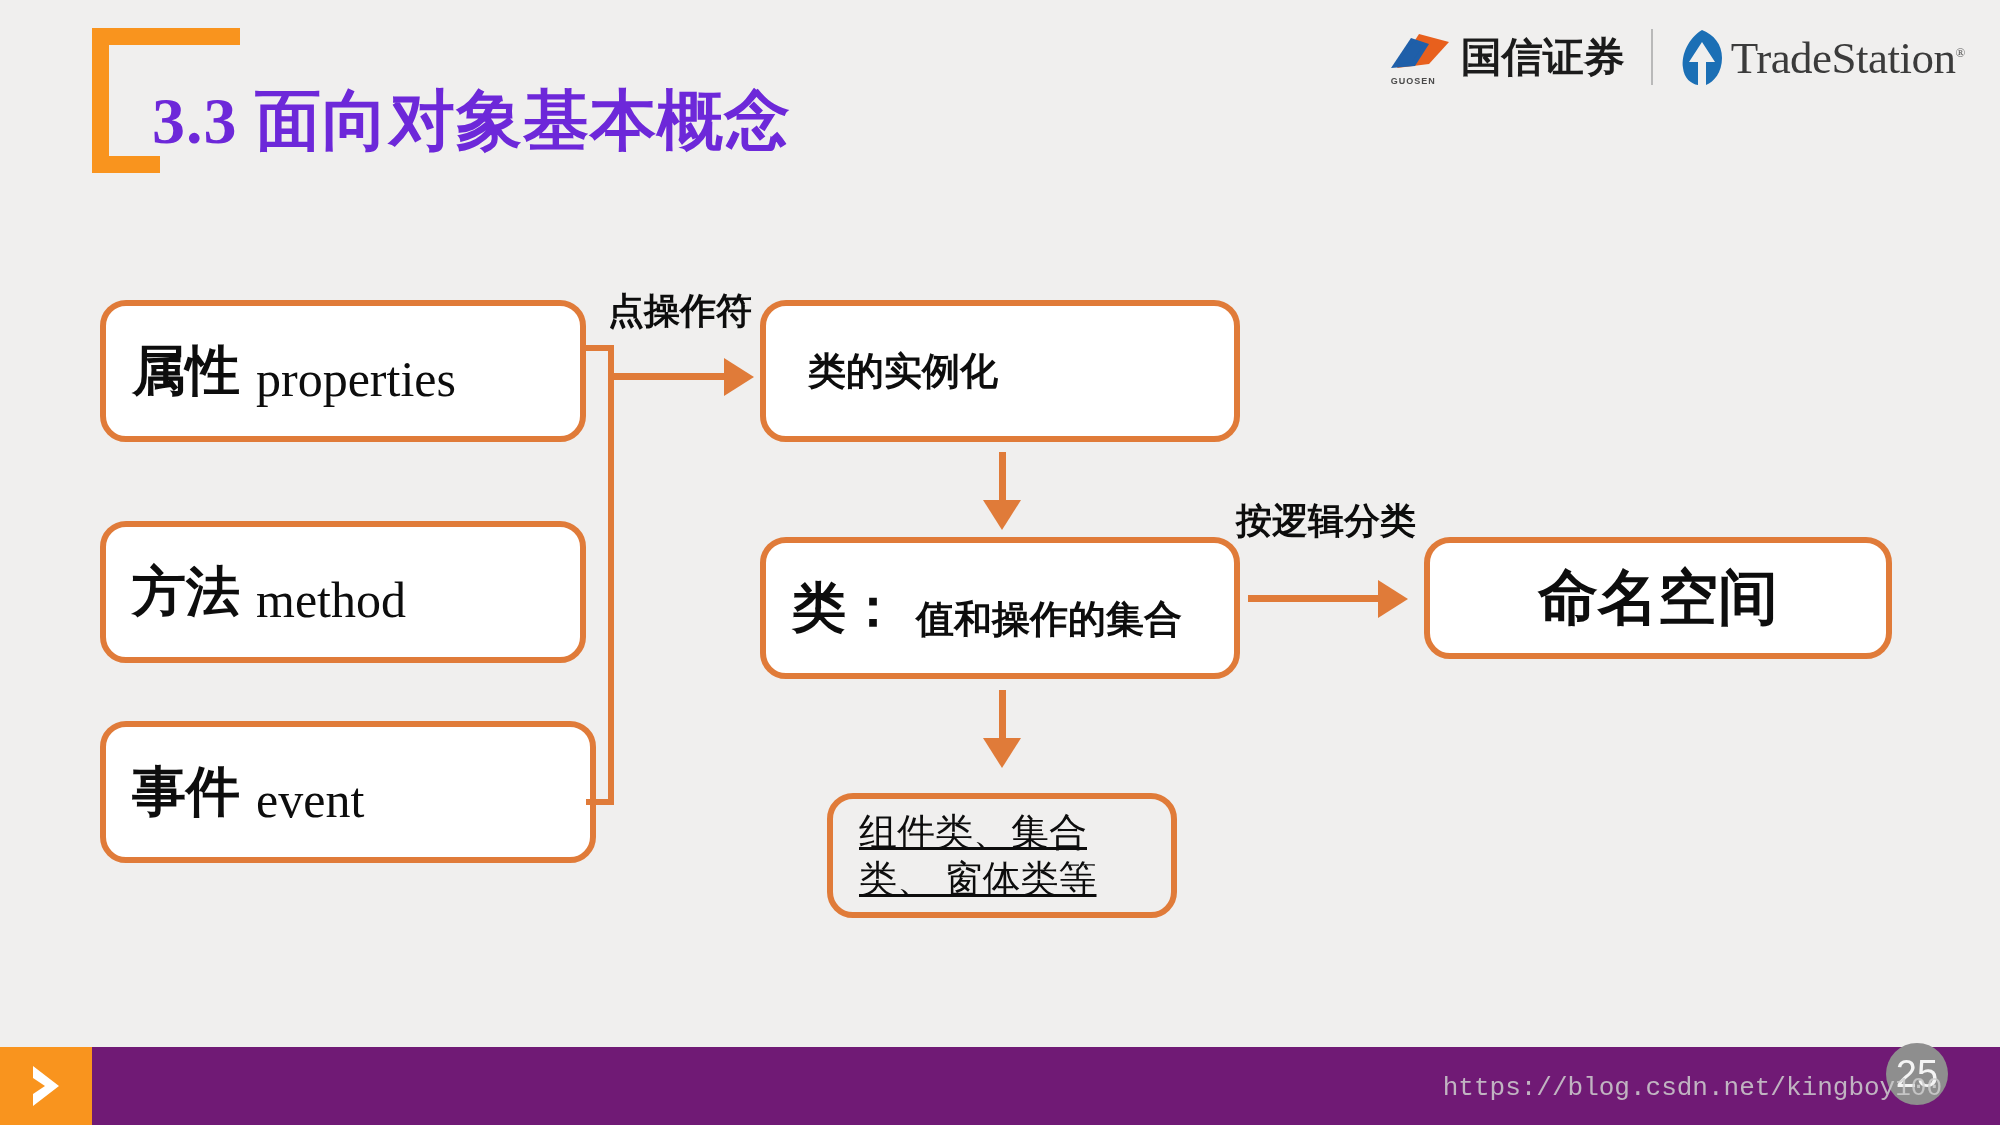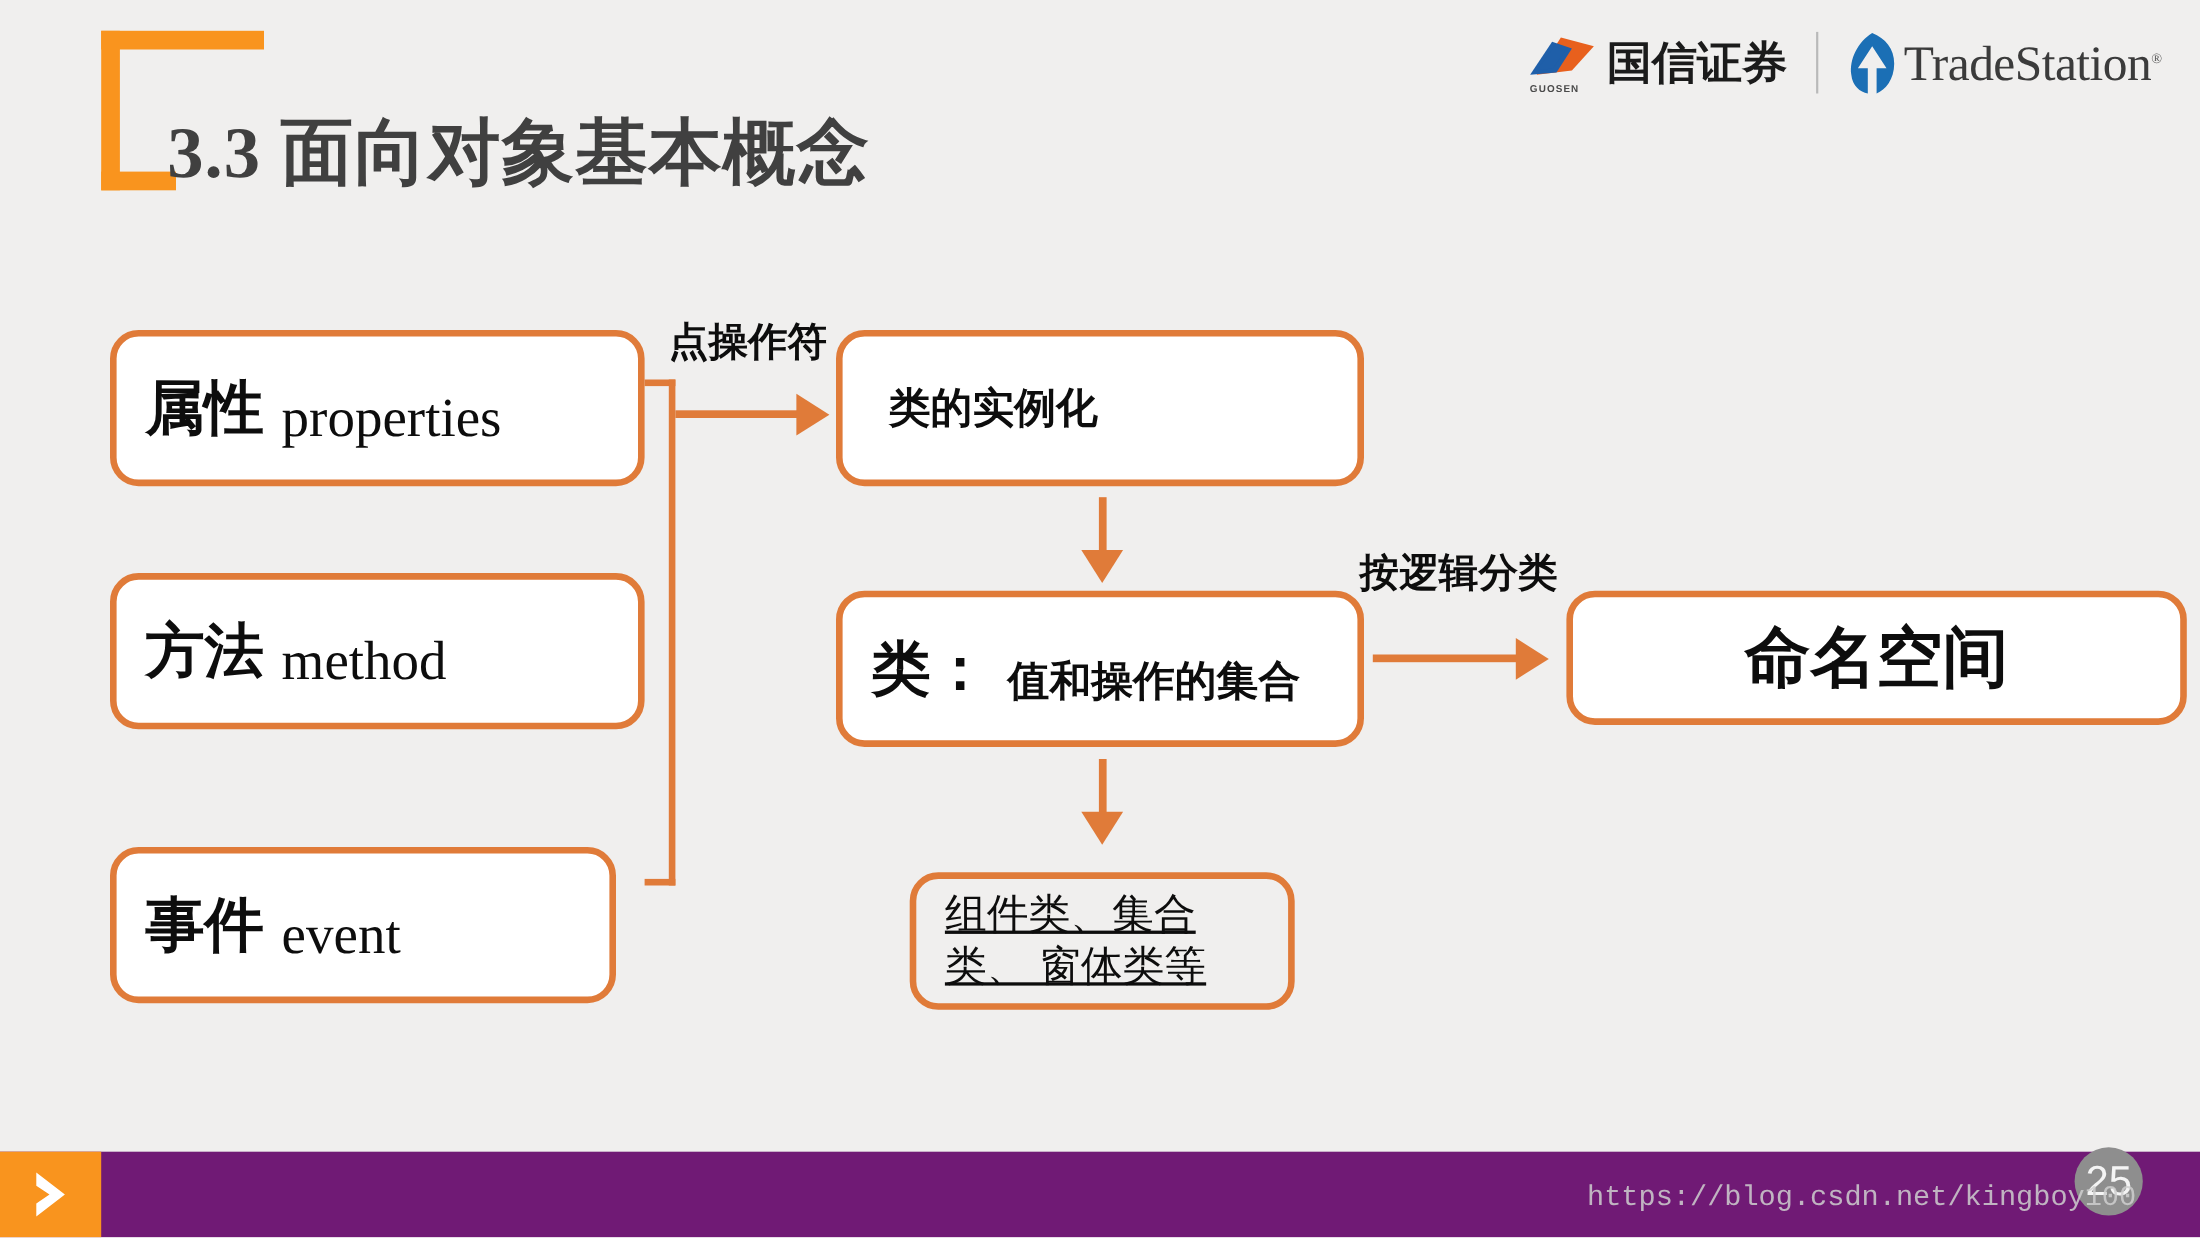--- a/index.html
+++ b/index.html
@@ -39,10 +39,10 @@
   }
   #page-title {
     position: absolute;
-    left: 152px; top: 94px;
+    left: 152px; top: 76px;
     font-size: 66px;
     font-weight: 700;
-    color: #404040;
+    color: #6d28d9;
     letter-spacing: 1px;
     white-space: nowrap;
   }

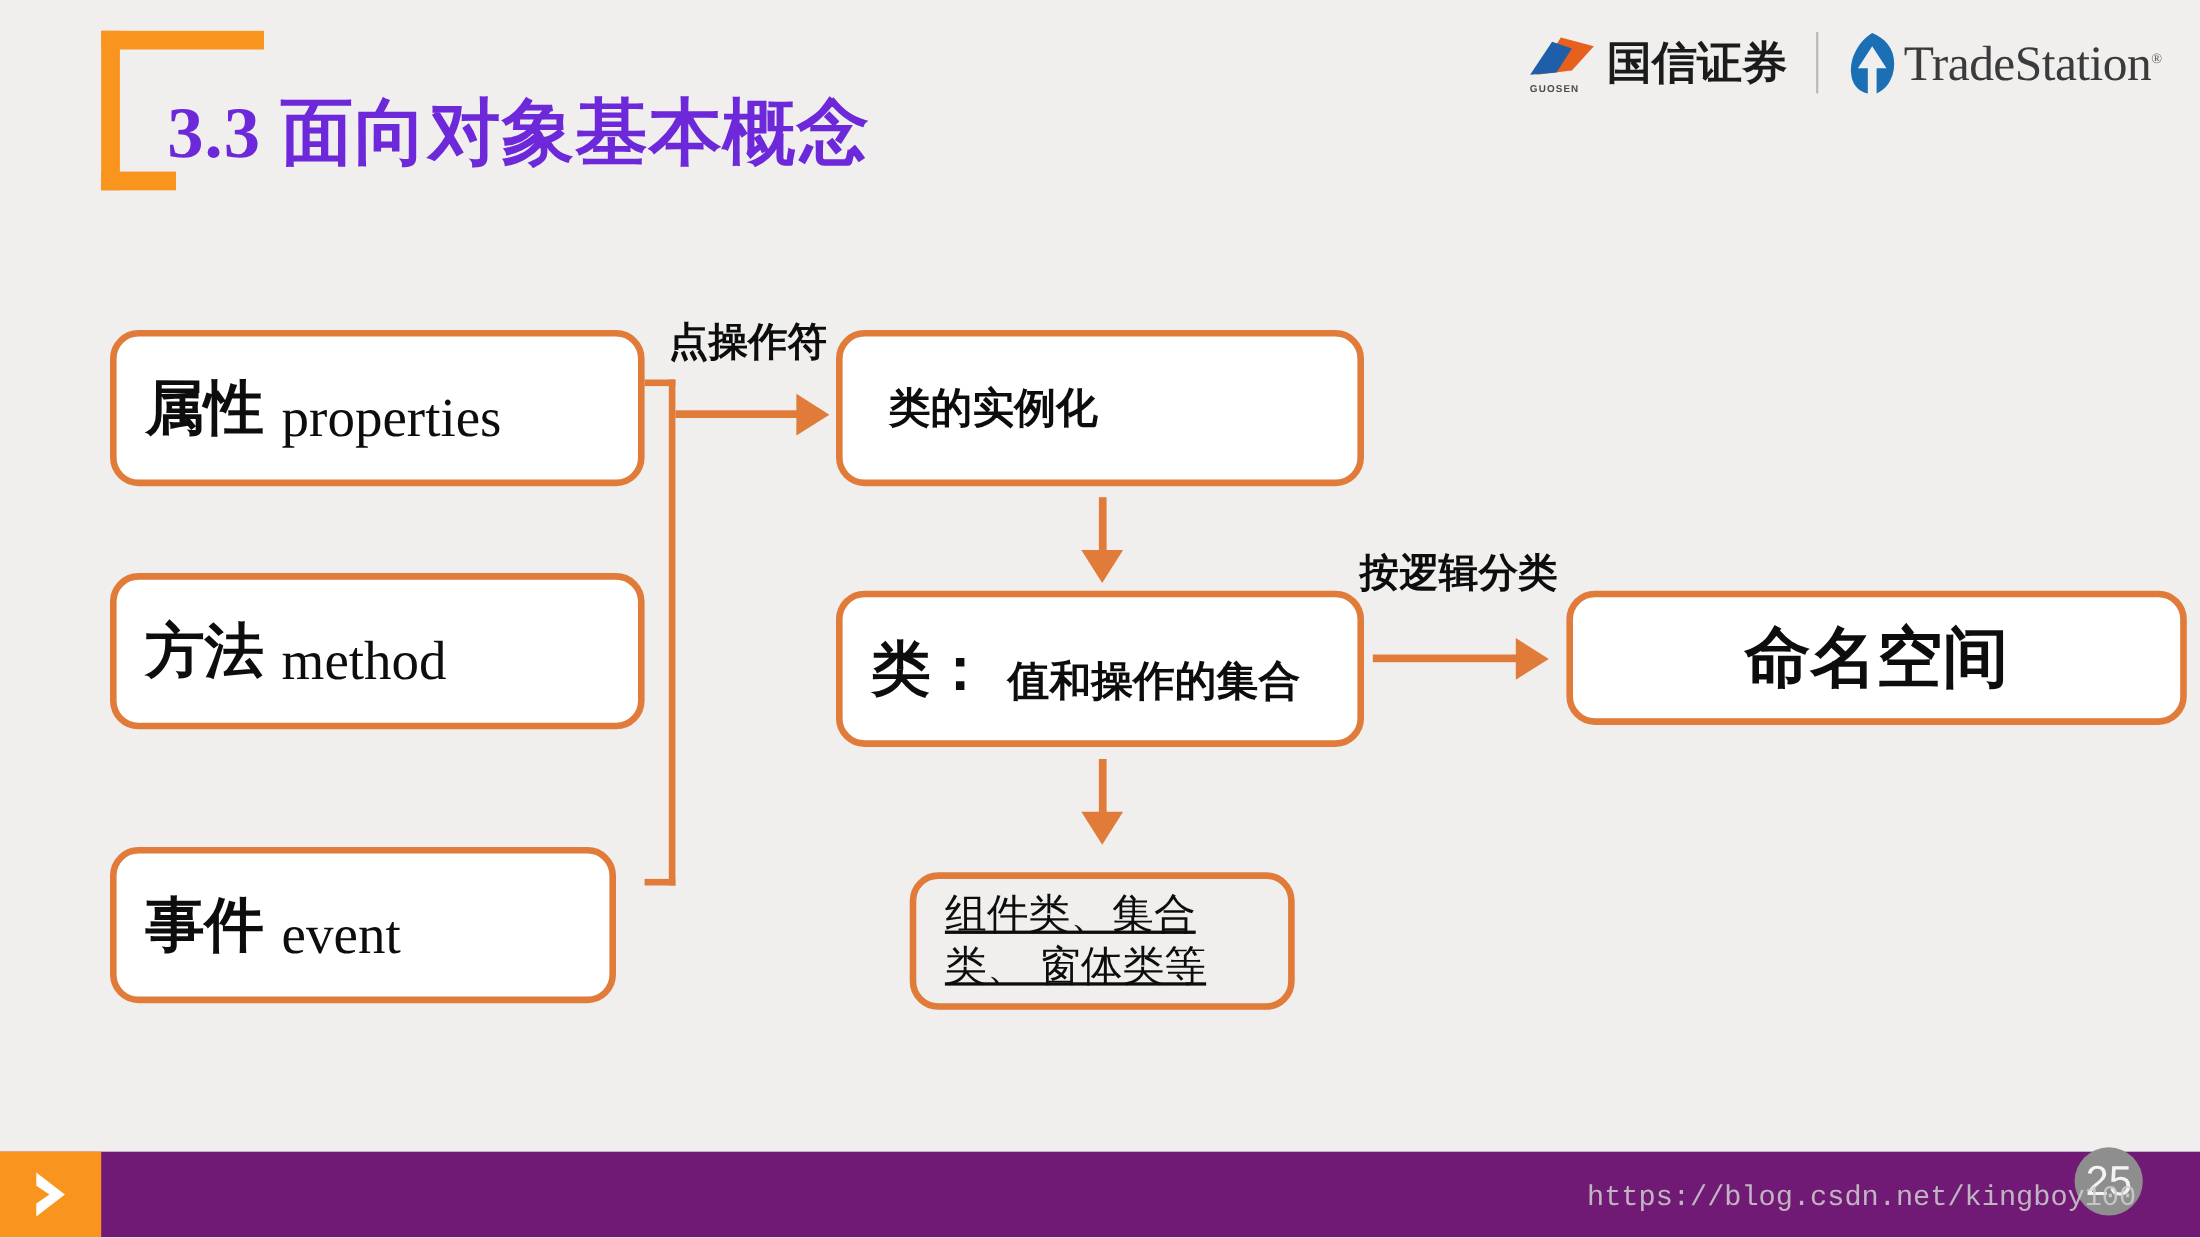--- a/index.html
+++ b/index.html
@@ -104,7 +104,7 @@
   #node-event      { left: 100px; top: 770px; width: 460px; height: 142px; }
   #node-object     { left: 760px; top: 300px; width: 480px; height: 142px; }
   #node-class      { left: 760px; top: 537px; width: 480px; height: 142px; }
-  #node-namespace  { left: 1424px; top: 537px; width: 564px; height: 122px;
+  #node-namespace  { left: 1424px; top: 537px; width: 468px; height: 122px;
                      justify-content: center; }
   #node-subtypes   { left: 827px; top: 793px; width: 350px; height: 125px; }
 

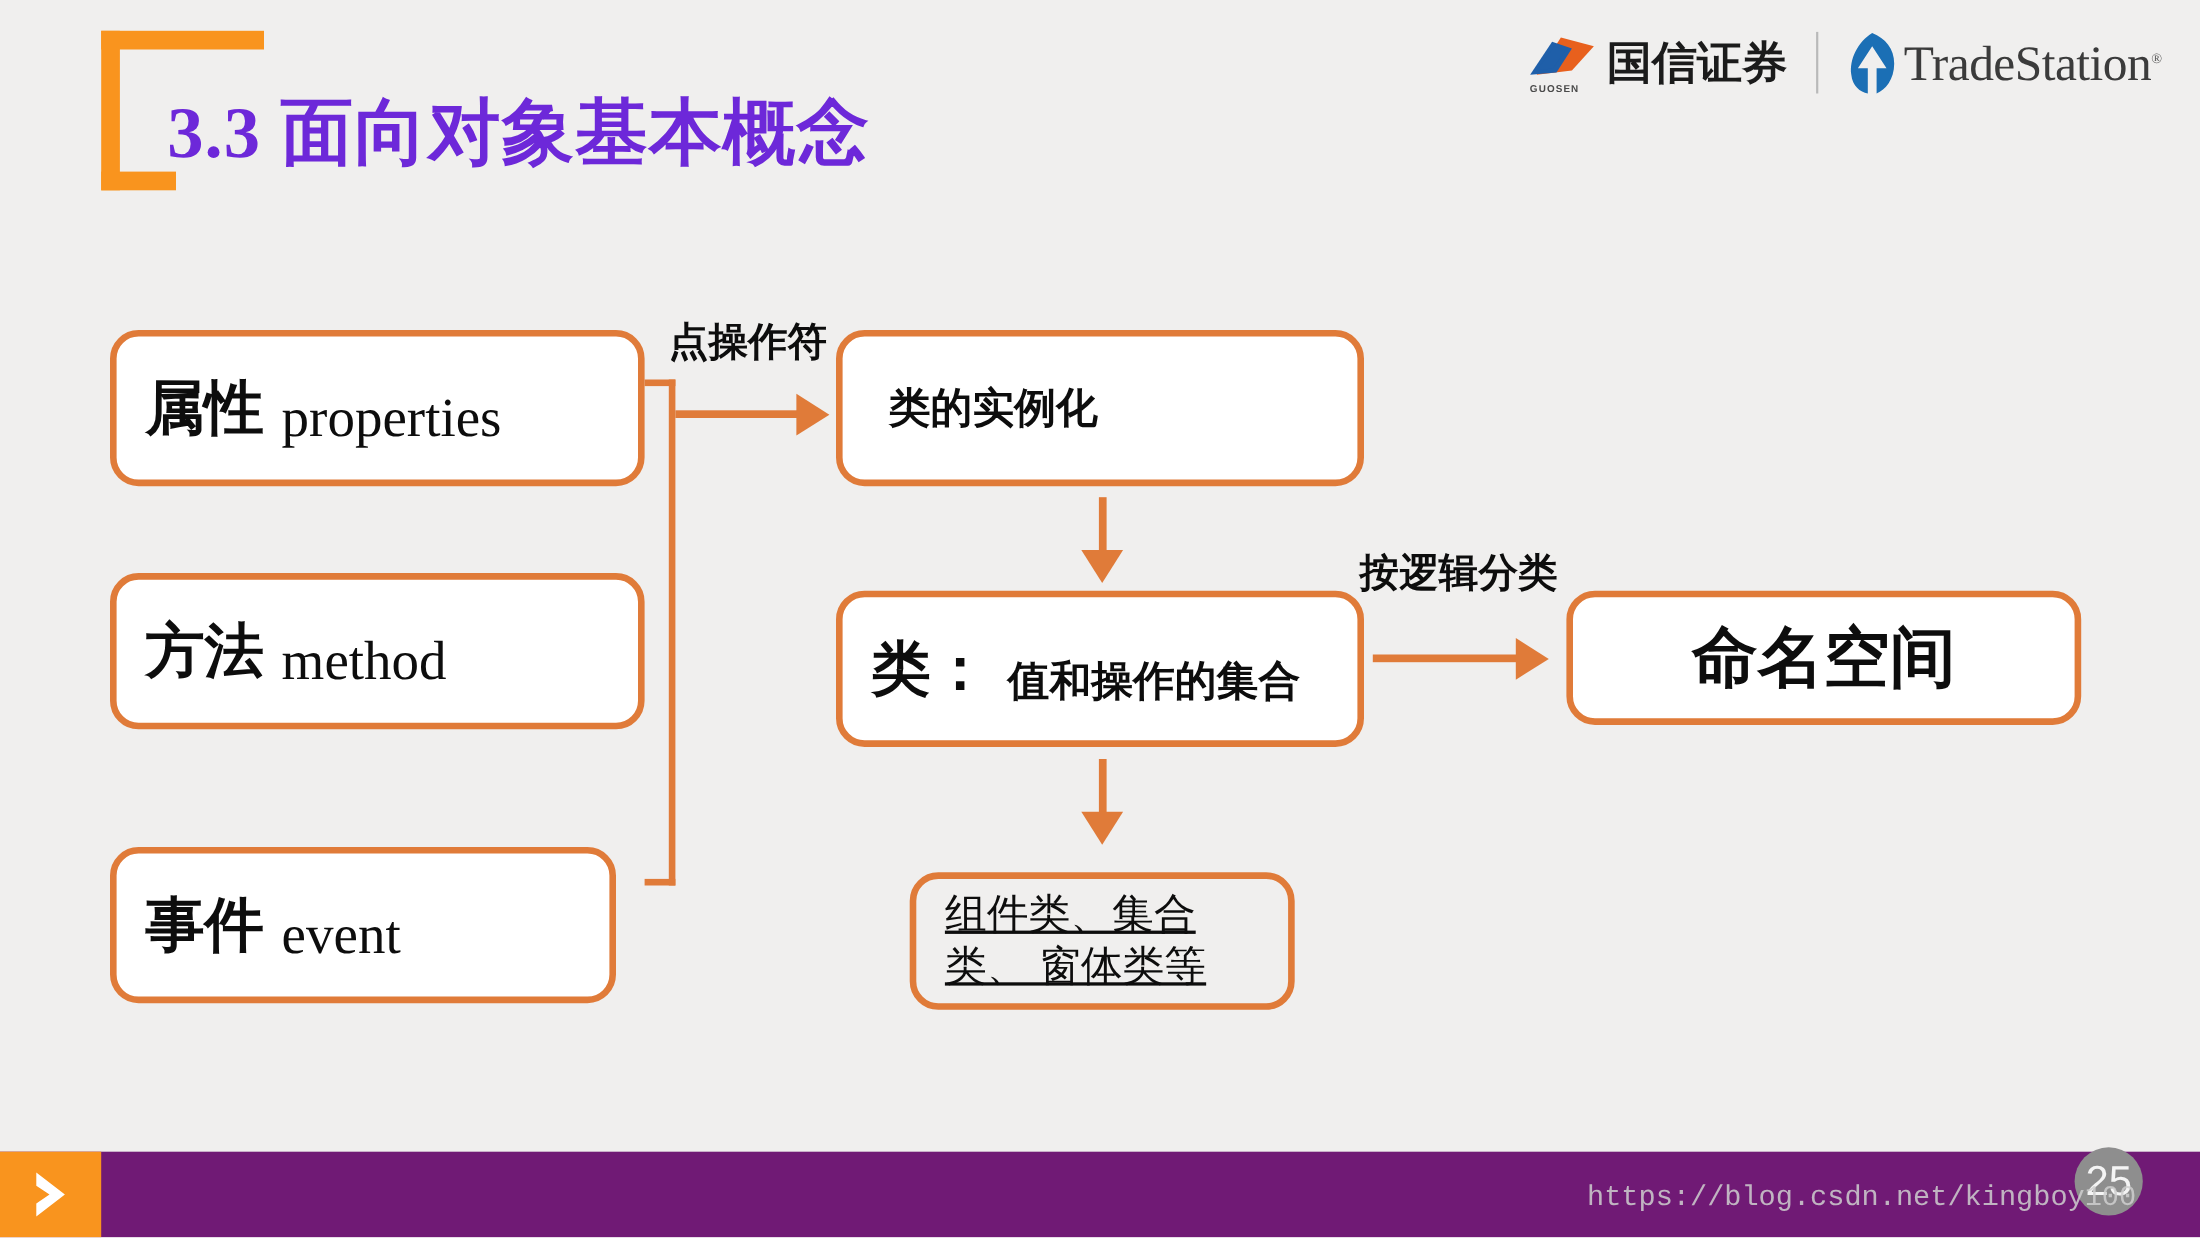--- a/index.html
+++ b/index.html
@@ -101,7 +101,7 @@
 
   #node-properties { left: 100px; top: 300px; width: 486px; height: 142px; }
   #node-method     { left: 100px; top: 521px; width: 486px; height: 142px; }
-  #node-event      { left: 100px; top: 770px; width: 460px; height: 142px; }
+  #node-event      { left: 100px; top: 721px; width: 496px; height: 142px; }
   #node-object     { left: 760px; top: 300px; width: 480px; height: 142px; }
   #node-class      { left: 760px; top: 537px; width: 480px; height: 142px; }
   #node-namespace  { left: 1424px; top: 537px; width: 468px; height: 122px;

